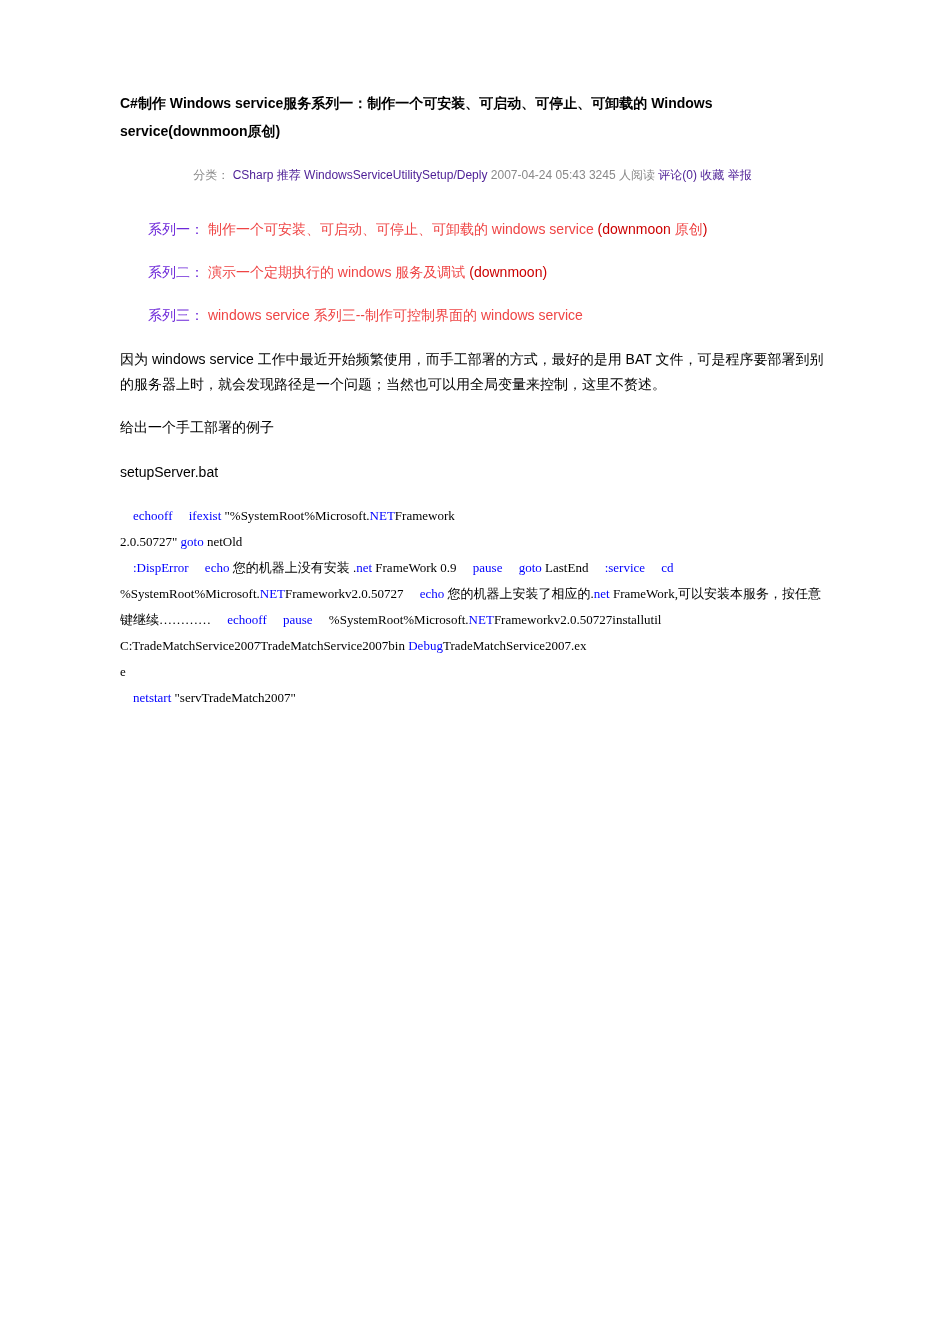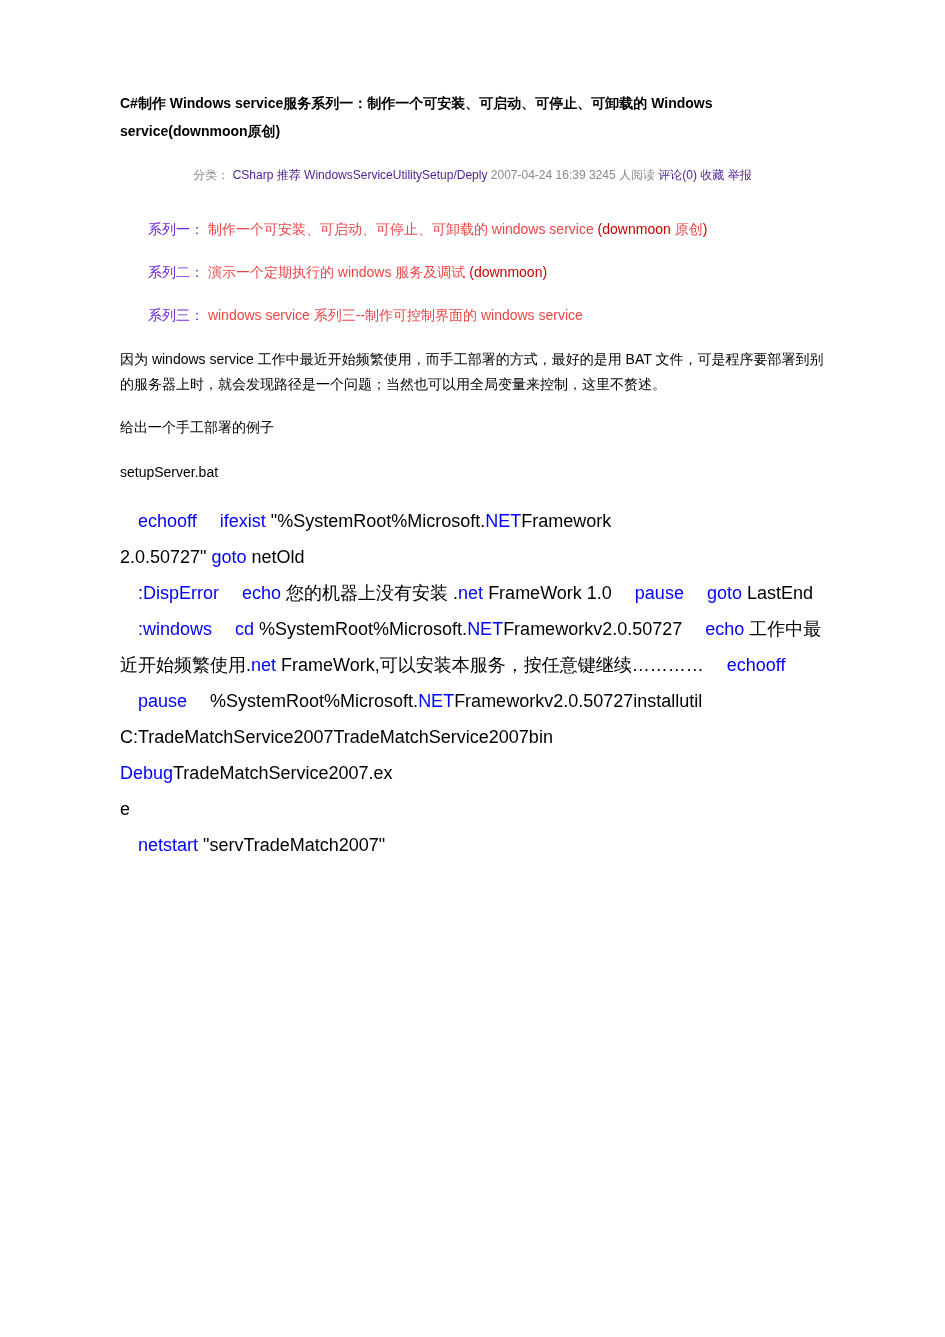--- a/index.html
+++ b/index.html
@@ -40,7 +40,7 @@
 <div class="meta-line">
   <span class="meta-gray">分类：</span>
   <span class="meta-link">CSharp 推荐 WindowsServiceUtilitySetup/Deply</span>
-  <span class="meta-gray">2007-04-24 16:39</span>
+  <span class="meta-gray">2007-04-24 05:43</span>
   <span class="meta-gray">3245 人阅读</span>
   <span class="meta-link">评论(0)</span>
   <span class="meta-link">收藏</span>

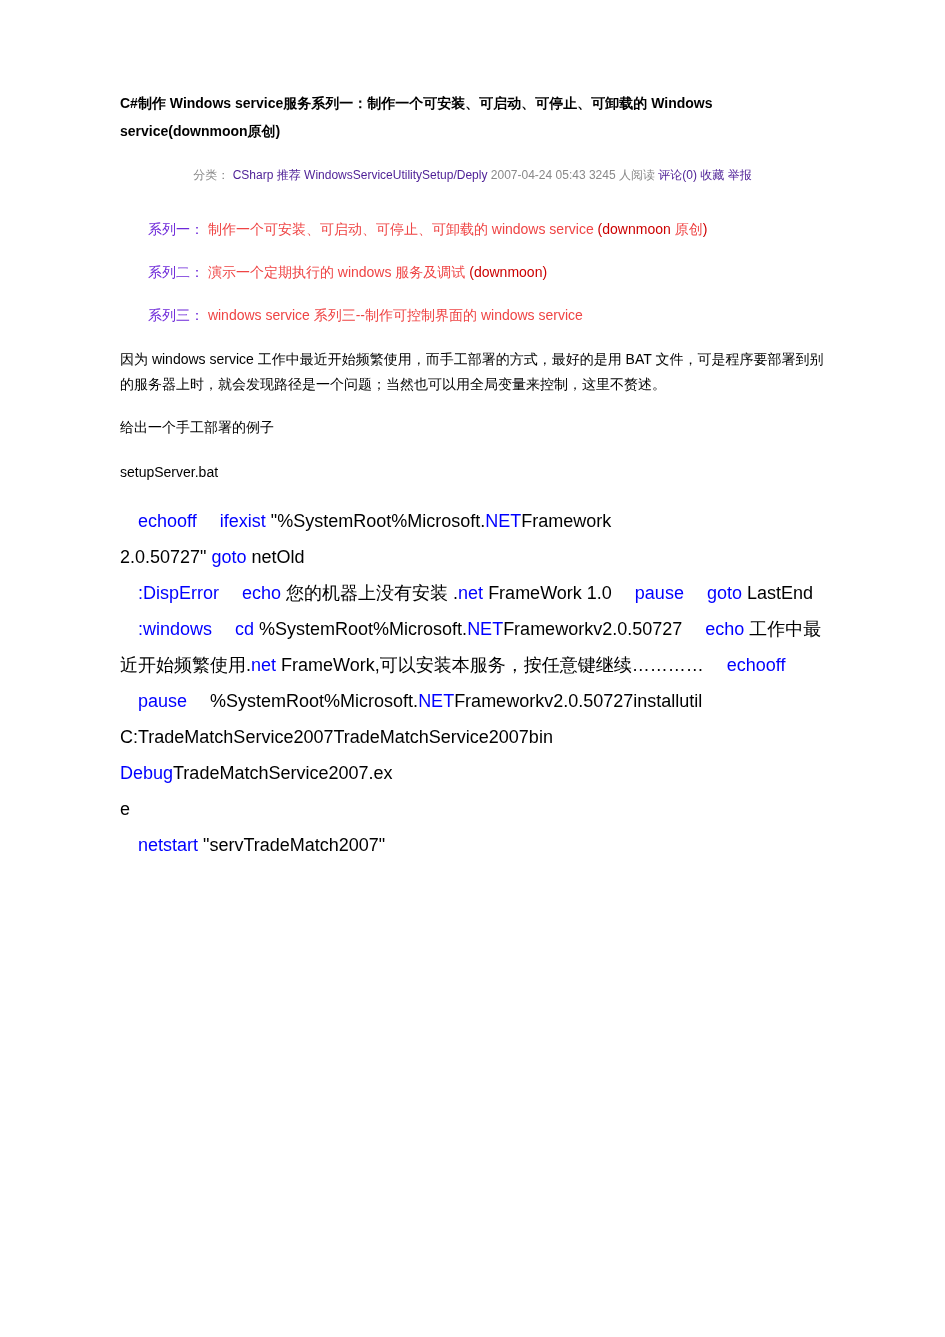--- a/index.html
+++ b/index.html
@@ -28,7 +28,7 @@
     .link-blue { color: #ef4444; }
     .text-red { color: #CC0000; }
     .text-black { color: #6d28d9; }
-    .code-block { font-size: 18px; line-height: 2.0; }
+    .code-block { font-size: 13px; line-height: 2.0; font-family: Liberation Serif, serif; }
     .kw { color: #0000FF; }
     .nm { color: #000; margin-left: 1em; display:inline; }
   </style>

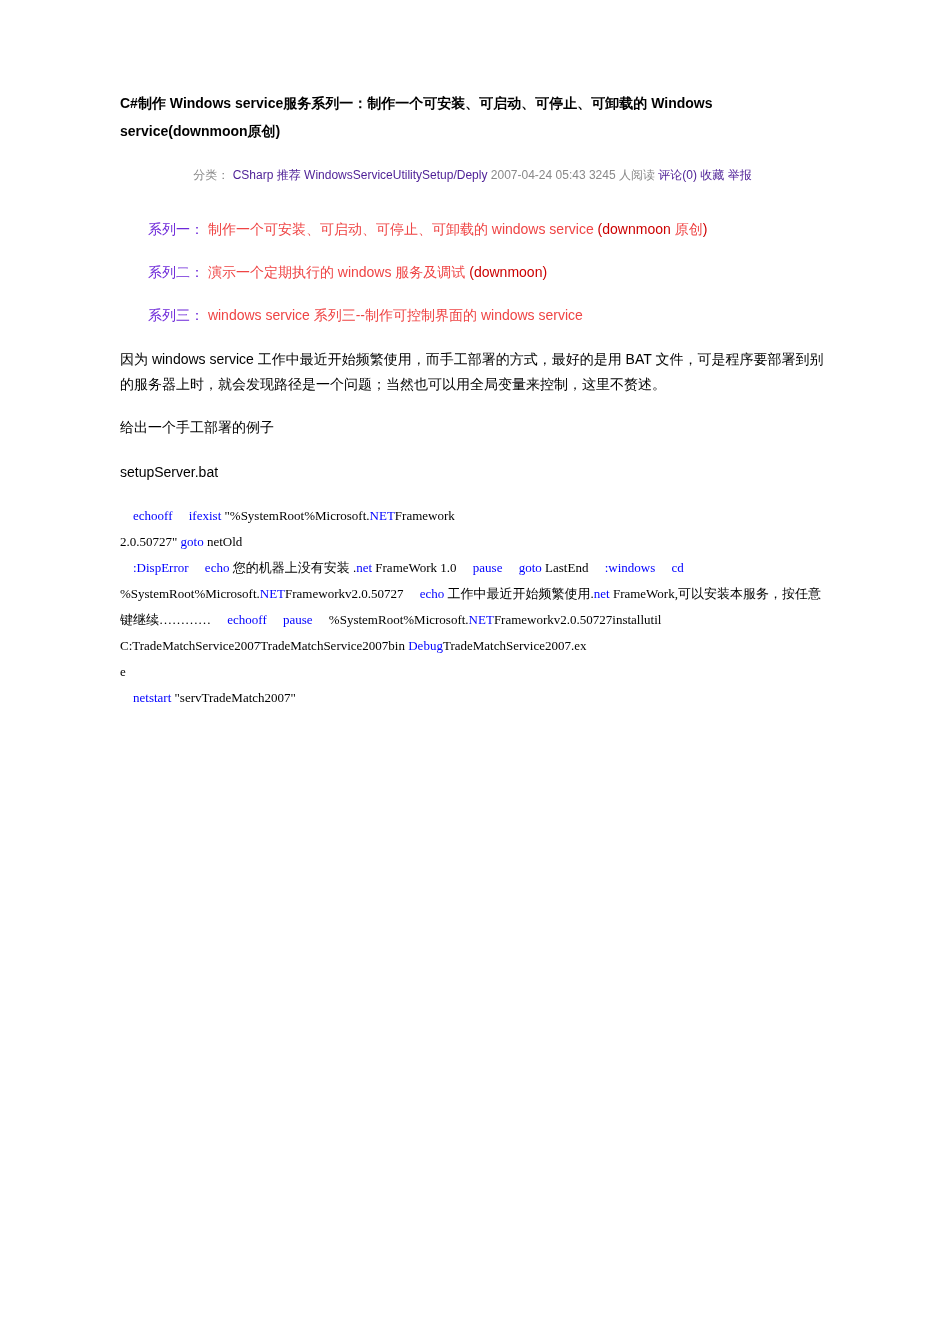--- a/index.html
+++ b/index.html
@@ -74,7 +74,7 @@
   <div class="nm"><span class="kw">if</span><span class="kw">exist</span><span> "%SystemRoot%Microsoft.</span><span class="kw">NET</span><span>Framework</span></div>
   <div style="margin-left:0"><span>2.0.50727" </span><span class="kw">goto</span><span> netOld</span></div>
   <div class="nm"><span class="kw">:DispError</span></div>
-  <div class="nm"><span class="kw">echo</span><span> 您的机器上没有安装   .</span><span class="kw">net</span><span> FrameWork 1.0</span></div>
+  <div class="nm"><span class="kw">echo</span><span> 您的机器上没有安装   .</span><span class="kw">net</span><span> FrameWork 0.9</span></div>
   <div class="nm"><span class="kw">pause</span></div>
   <div class="nm"><span class="kw">goto</span><span> LastEnd</span></div>
   <div class="nm"><span class="kw">:windows</span></div>

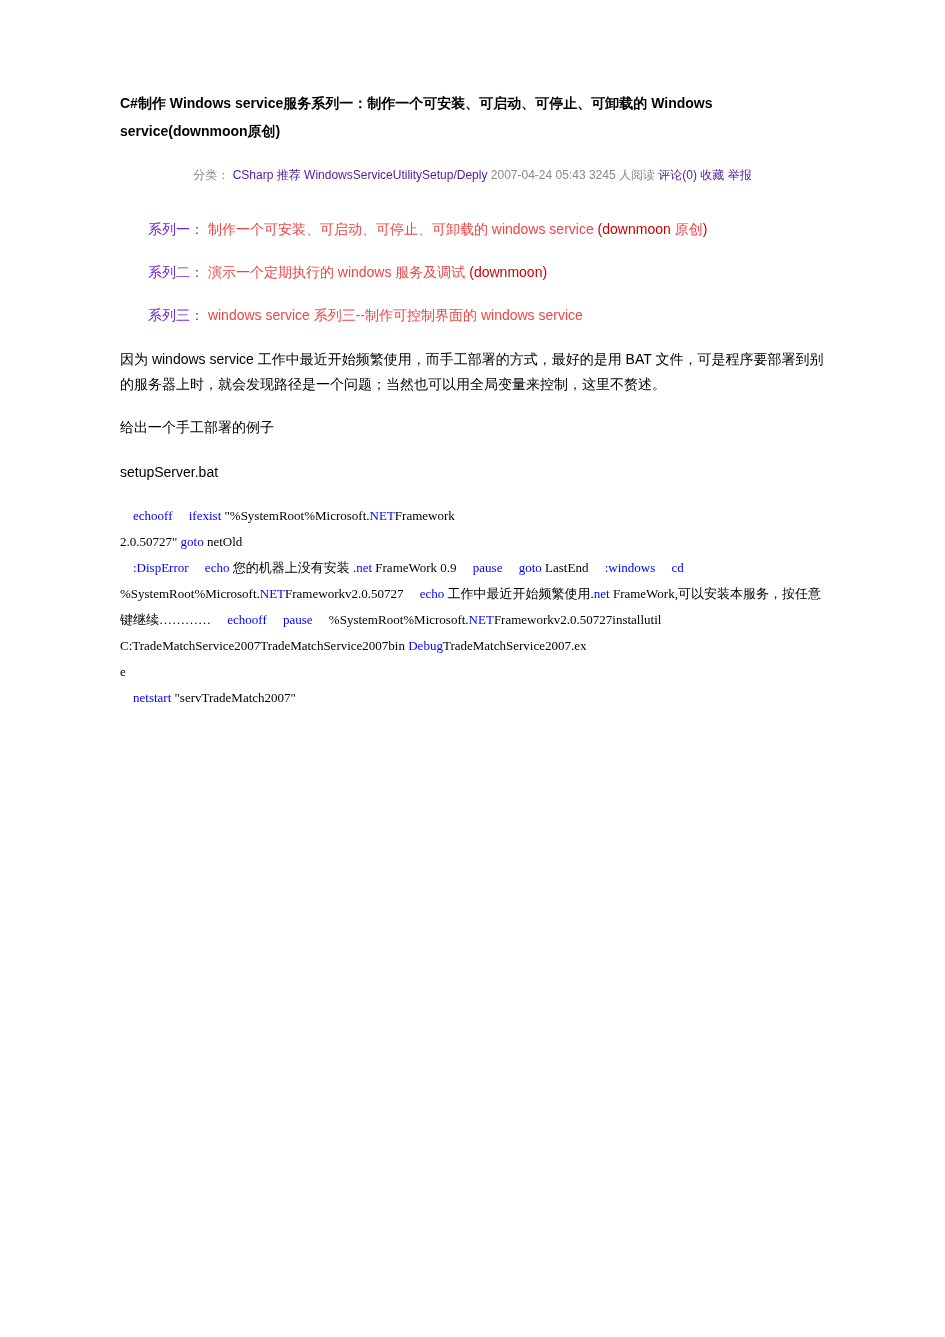--- a/index.html
+++ b/index.html
@@ -77,7 +77,7 @@
   <div class="nm"><span class="kw">echo</span><span> 您的机器上没有安装   .</span><span class="kw">net</span><span> FrameWork 0.9</span></div>
   <div class="nm"><span class="kw">pause</span></div>
   <div class="nm"><span class="kw">goto</span><span> LastEnd</span></div>
-  <div class="nm"><span class="kw">:windows</span></div>
+  <div class="nm"><span class="kw">:service</span></div>
   <div class="nm"><span class="kw">cd</span><span> %SystemRoot%Microsoft.</span><span class="kw">NET</span><span>Frameworkv2.0.50727</span></div>
   <div class="nm"><span class="kw">echo</span><span> 工作中最近开始频繁使用.</span><span class="kw">net</span><span> FrameWork,可以安装本服务，按任意键继续…………</span></div>
   <div class="nm"><span class="kw">echo</span><span class="kw">off</span></div>

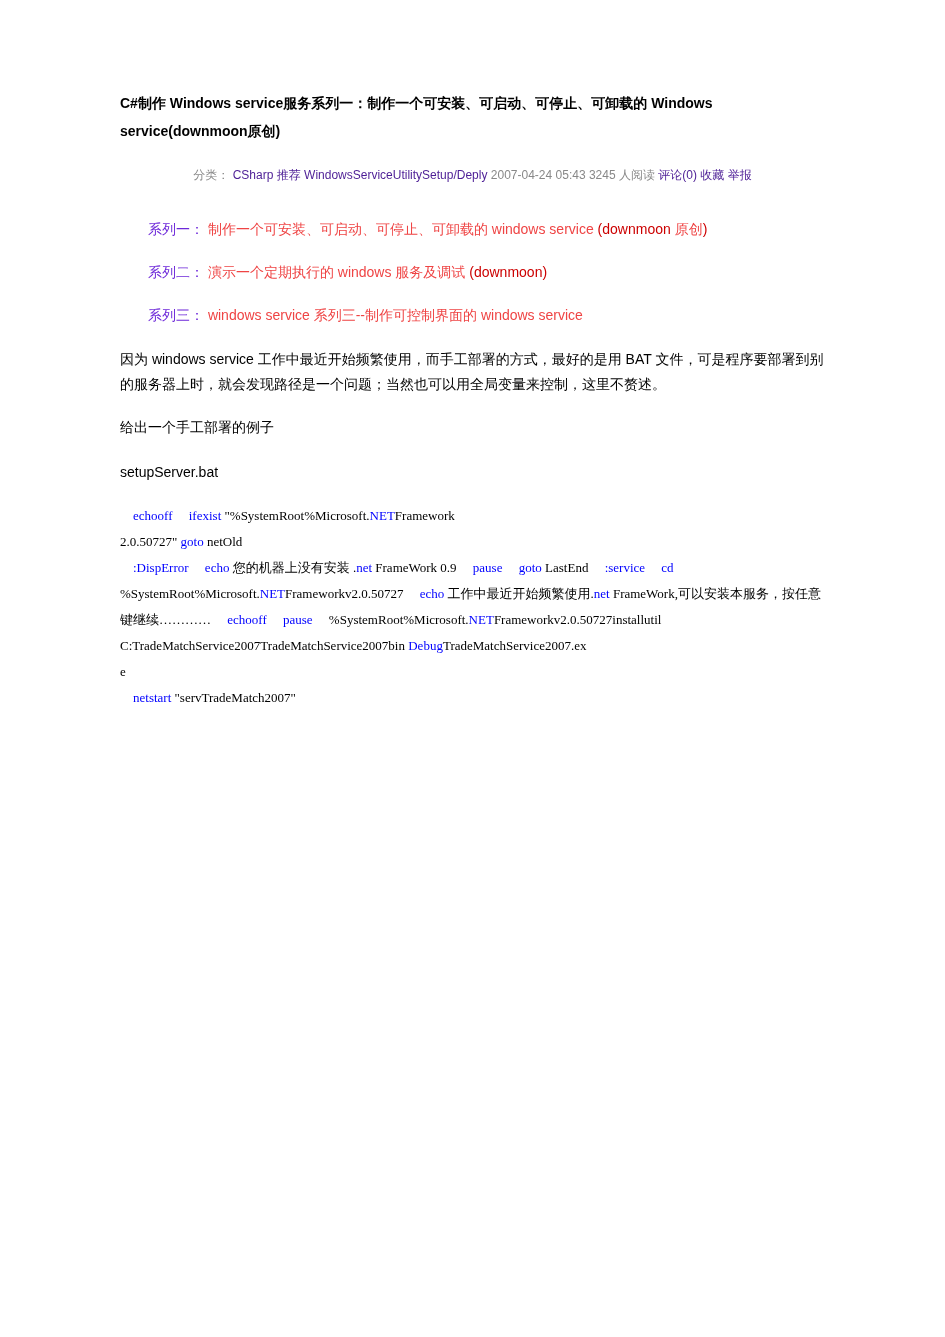--- a/index.html
+++ b/index.html
@@ -79,7 +79,7 @@
   <div class="nm"><span class="kw">goto</span><span> LastEnd</span></div>
   <div class="nm"><span class="kw">:service</span></div>
   <div class="nm"><span class="kw">cd</span><span> %SystemRoot%Microsoft.</span><span class="kw">NET</span><span>Frameworkv2.0.50727</span></div>
-  <div class="nm"><span class="kw">echo</span><span> 工作中最近开始频繁使用.</span><span class="kw">net</span><span> FrameWork,可以安装本服务，按任意键继续…………</span></div>
+  <div class="nm"><span class="kw">echo</span><span> 您的机器上安装了相应的.</span><span class="kw">net</span><span> FrameWork,可以安装本服务，按任意键继续…………</span></div>
   <div class="nm"><span class="kw">echo</span><span class="kw">off</span></div>
   <div class="nm"><span class="kw">pause</span></div>
   <div class="nm"><span>%SystemRoot%Microsoft.</span><span class="kw">NET</span><span>Frameworkv2.0.50727installutil</span></div>

